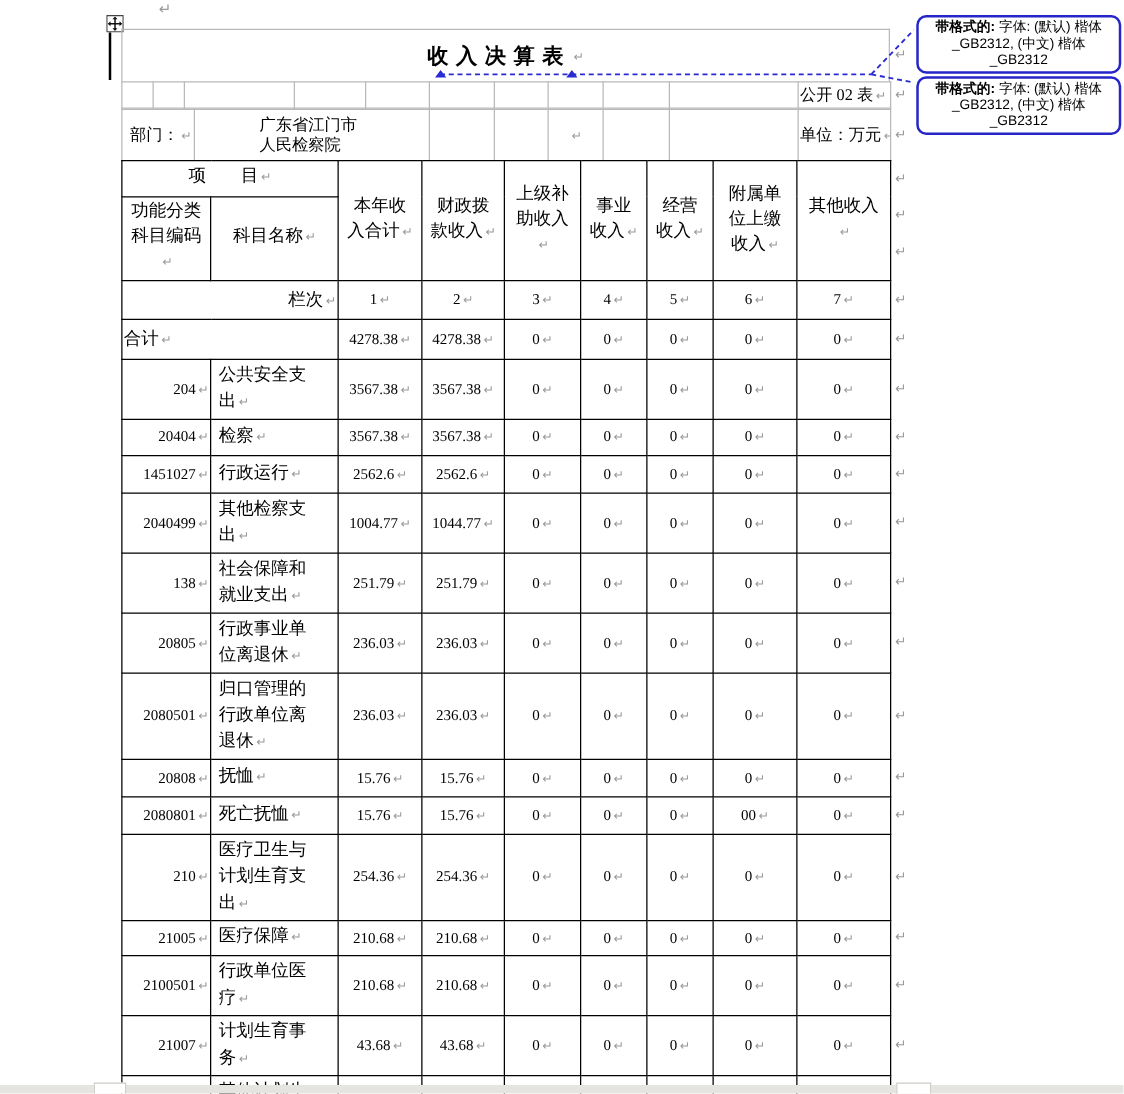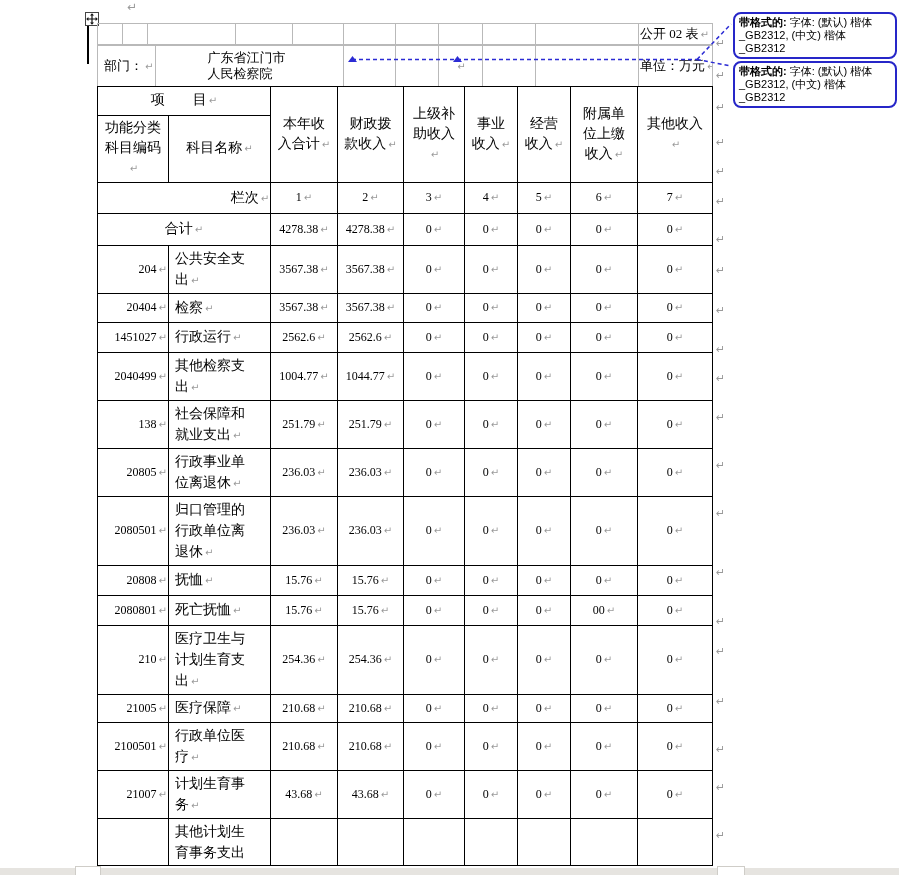--- a/index.html
+++ b/index.html
@@ -46,7 +46,7 @@
   
   .comment{position:absolute;left:733px;width:152px;background:#fff;
            border:2px solid #2626c8;border-radius:8px;padding:2px 4px;
-           font-size:11px;line-height:13px;font-family:"Liberation Sans",sans-serif;}
+           font-size:11px;line-height:13px;font-family:"Liberation Sans",sans-serif;text-align:center;}
   .cprefix{font-weight:bold;}
 
   

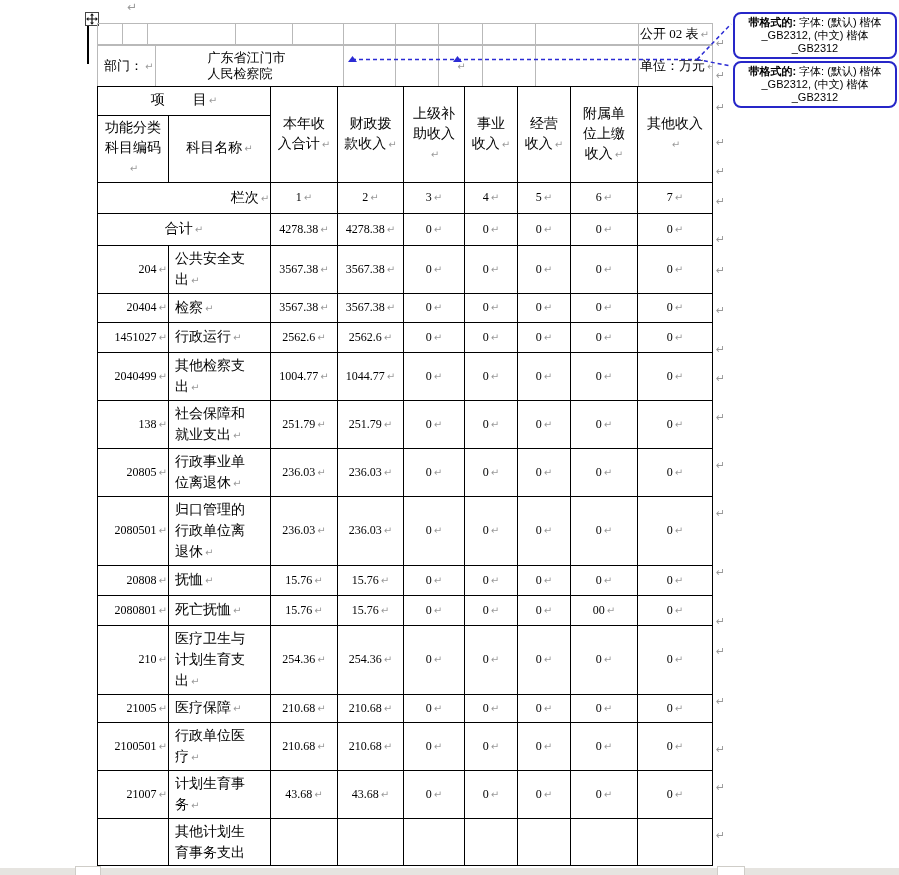--- a/index.html
+++ b/index.html
@@ -74,6 +74,10 @@
 
   <div class="doc">
 
+    <div class="titlerow markrow">
+      <span class="title-text">收入决算表</span>
+        <span class="cm"></span>
+    </div>
 
     <table class="meta rowA">
       <colgroup>

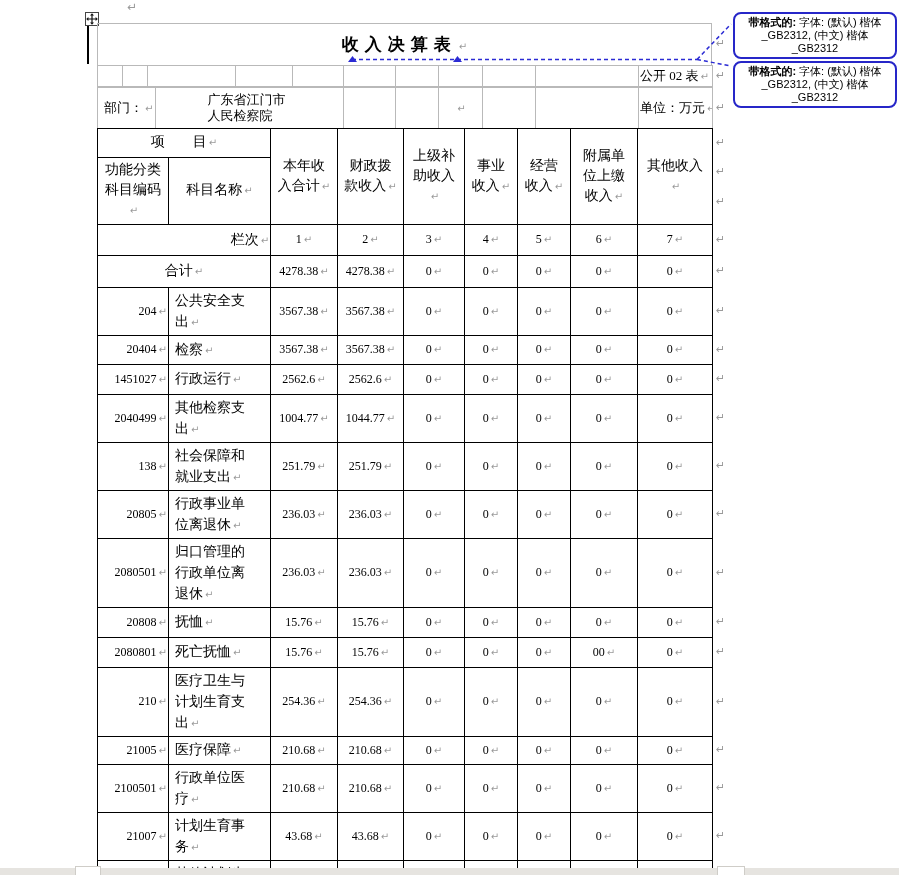--- a/index.html
+++ b/index.html
@@ -32,7 +32,7 @@
   td.code{text-align:right;padding-left:5px;font-size:12px;}
   td.name{text-align:left;padding:2px 14px 2px 6px;font-size:14px;line-height:21px;}
   td.val{text-align:center;font-size:12px;}
-  td.total{text-align:center;font-size:14px;}
+  td.total{font-size:14px;}
   td.lanci{text-align:right;font-size:14px;}
 
   

